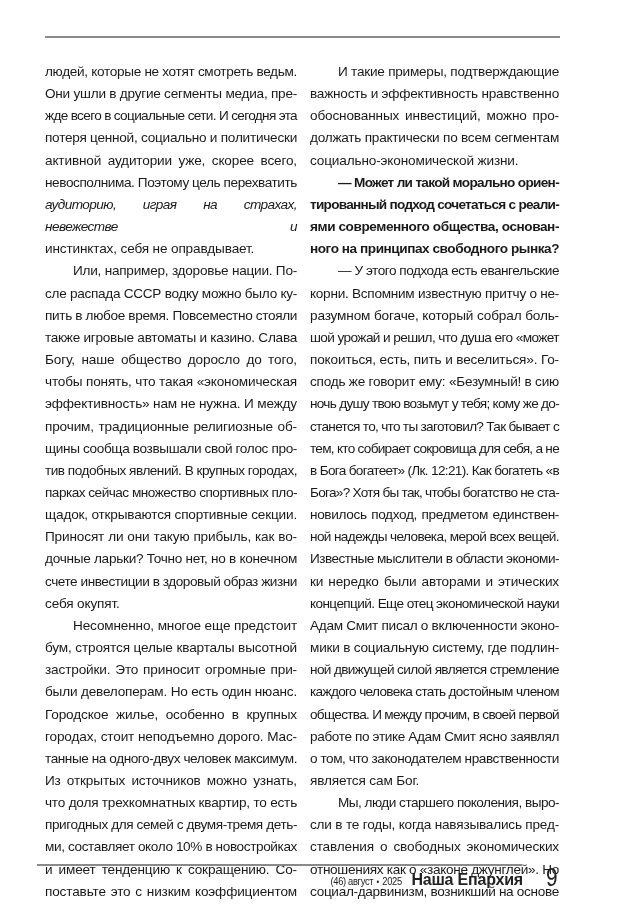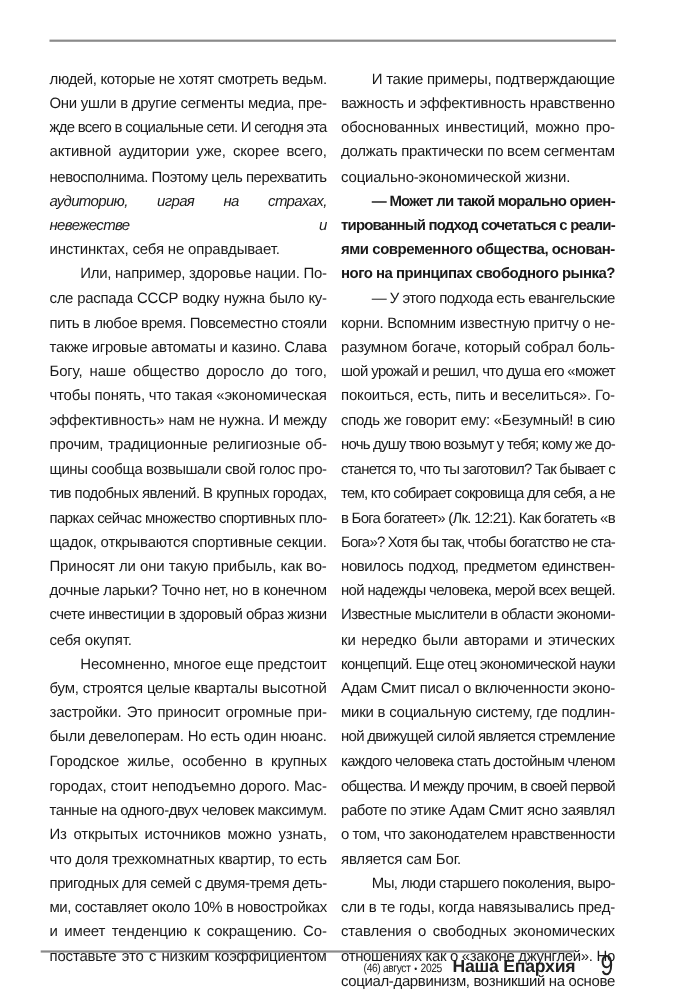--- a/index.html
+++ b/index.html
@@ -52,6 +52,7 @@
       <span class="line" style="letter-spacing: -0.316266px; white-space: normal; word-spacing: 0px;">людей, которые не хотят смотреть ведьм.</span>
       <span class="line" style="letter-spacing: -0.243339px; white-space: normal; word-spacing: 0px;">Они ушли в другие сегменты медиа, пре-</span>
       <span class="line" style="letter-spacing: -0.662277px; white-space: normal; word-spacing: 0px;">жде всего в социальные сети. И сегодня эта</span>
+      <span class="line" style="letter-spacing: -0.246217px; white-space: normal; word-spacing: 0px;">потеря ценной, социально и политически</span>
       <span class="line" style="white-space: normal; word-spacing: 0px;">активной аудитории уже, скорее всего,</span>
       <span class="line" style="letter-spacing: -0.416447px; white-space: normal; word-spacing: 0px;">невосполнима. Поэтому цель перехватить</span>
       <span class="line" style="letter-spacing: -0.570732px; white-space: normal; word-spacing: 0px; font-style: italic;">аудиторию, играя на страхах, невежестве и</span>

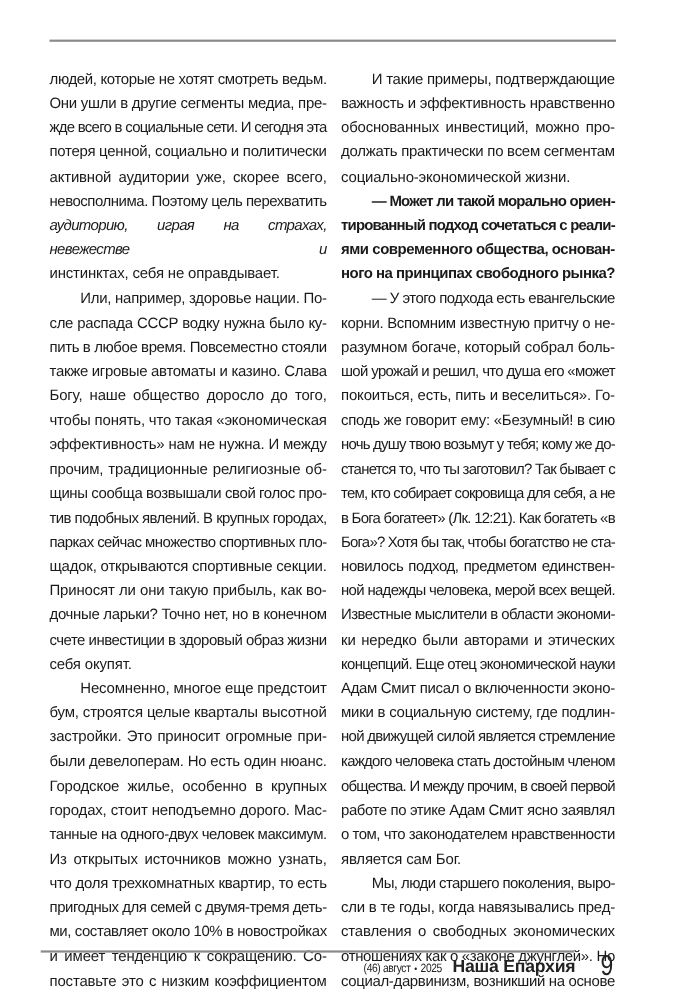--- a/index.html
+++ b/index.html
@@ -60,7 +60,7 @@
     </p>
     <p>
       <span class="line indent" style="letter-spacing: -0.238235px; white-space: normal; word-spacing: 0px;">Или, например, здоровье нации. По-</span>
-      <span class="line" style="letter-spacing: -0.283868px; white-space: normal; word-spacing: 0px;">сле распада СССР водку нужна было ку-</span>
+      <span class="line" style="letter-spacing: -0.283868px; white-space: normal; word-spacing: 0px;">сле распада СССР водку можно было ку-</span>
       <span class="line" style="letter-spacing: -0.350247px; white-space: normal; word-spacing: 0px;">пить в любое время. Повсеместно стояли</span>
       <span class="line" style="letter-spacing: -0.26102px; white-space: normal; word-spacing: 0px;">также игровые автоматы и казино. Слава</span>
       <span class="line" style="white-space: normal; word-spacing: 0px;">Богу, наше общество доросло до того,</span>

